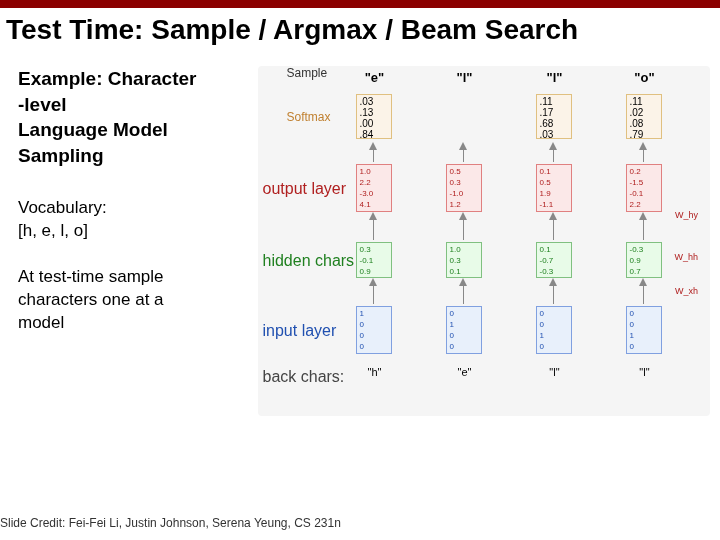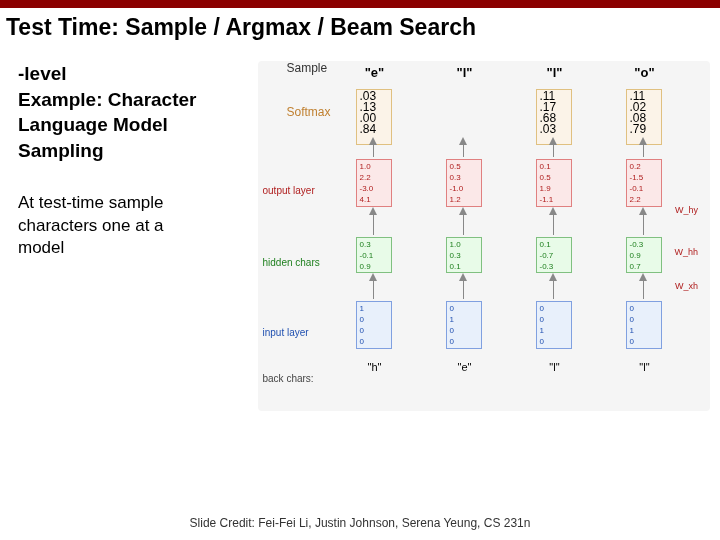--- a/index.html
+++ b/index.html
@@ -13,7 +13,7 @@
     width: 100%; height: 8px; background: #8b0000;
   }
   .title {
-    font-size: 23px;
+    font-size: 28px;
     padding: 6px 10px 0 6px;
     color: #000;
   }

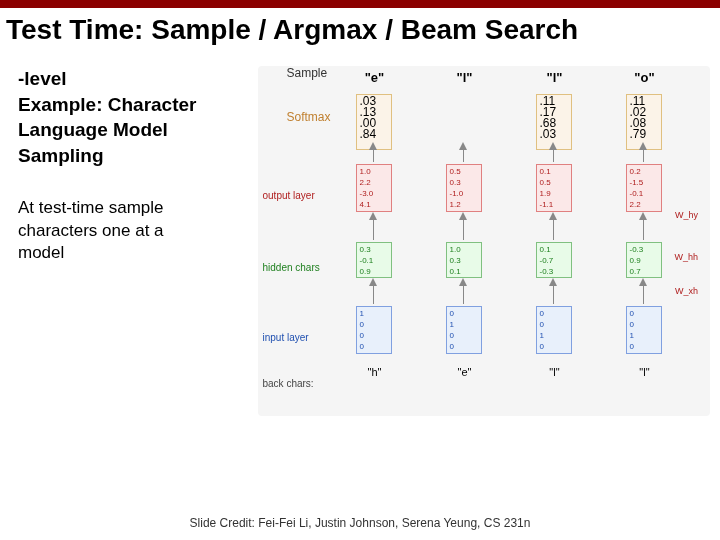--- a/index.html
+++ b/index.html
@@ -134,8 +134,8 @@
 <div class="main">
   <div class="leftcol">
     <div class="leftblock">
+      <div>Example: Character</div>
       <div>-level</div>
-      <div>Example: Character</div>
       <div>Language Model</div>
       <div>Sampling</div>
     </div>

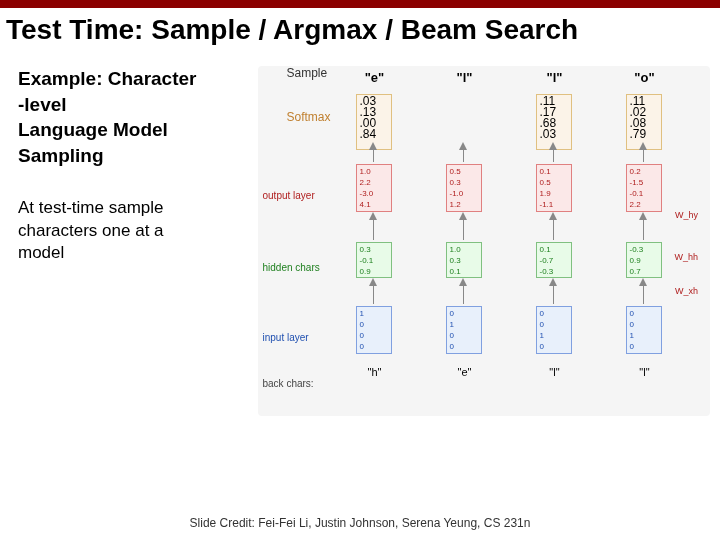--- a/index.html
+++ b/index.html
@@ -45,10 +45,10 @@
   }
   .softmax-box {
     position: absolute;
-    width: 36px; height: 56px;
+    width: 36px; height: 45px;
     background: #fbf3e8;
     border: 1px solid #e0c080;
-    font-size: 12px;
+    font-size: 10px;
     line-height: 11px;
     padding: 1px 2px;
     top: 28px;

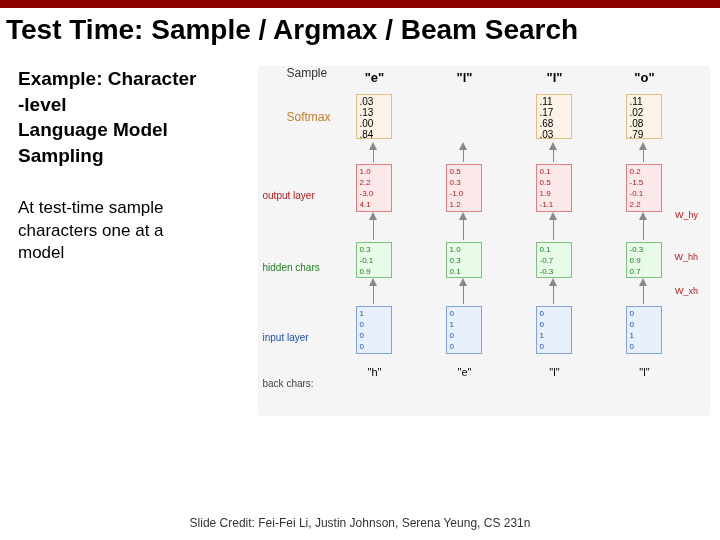--- a/index.html
+++ b/index.html
@@ -94,8 +94,7 @@
   }
   .layer-label {
     position: absolute;
-    font-size: 10px;
-    margin-top: 10px;
+    font-size: 16px;
   }
   .output-layer-label { left: 4px; top: 114px; color: #b02020; }
   .hidden-layer-label { left: 4px; top: 186px; color: #208020; }

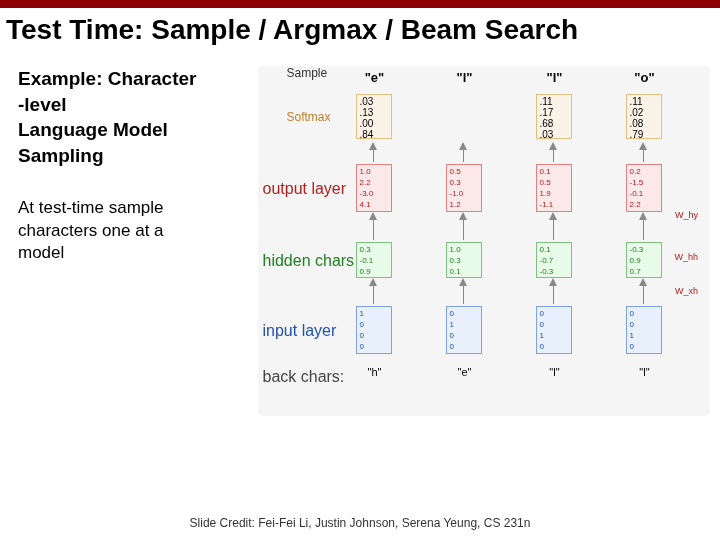--- a/index.html
+++ b/index.html
@@ -139,6 +139,10 @@
       <div>Sampling</div>
     </div>
     <div class="leftsmall">
+      <div>Vocabulary:</div>
+      <div>[h, e, l, o]</div>
+    </div>
+    <div class="leftsmall">
       <div>At test-time sample</div>
       <div>characters one at a</div>
       <div>model</div>

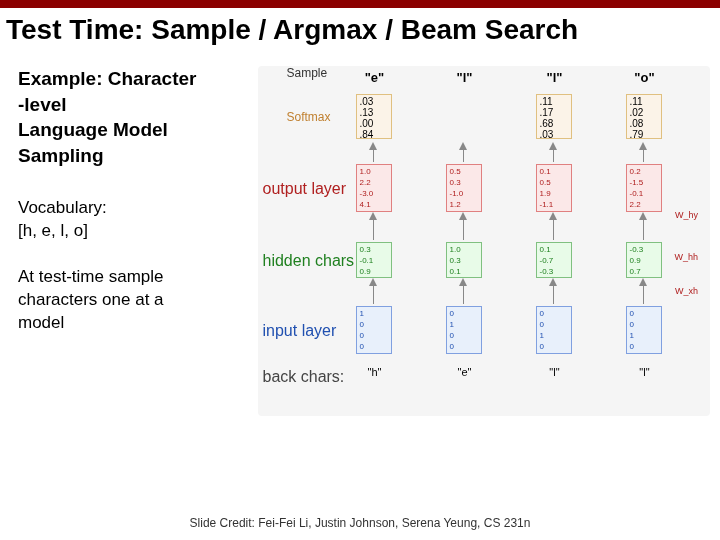--- a/index.html
+++ b/index.html
@@ -118,7 +118,7 @@
   .credit {
     position: absolute;
     bottom: 10px; width: 100%;
-    text-align: center;
+    text-align: left;
     font-size: 12px; color: #333;
   }
   .c0 { left: 98px; } .c1 { left: 188px; } .c2 { left: 278px; } .c3 { left: 368px; }

